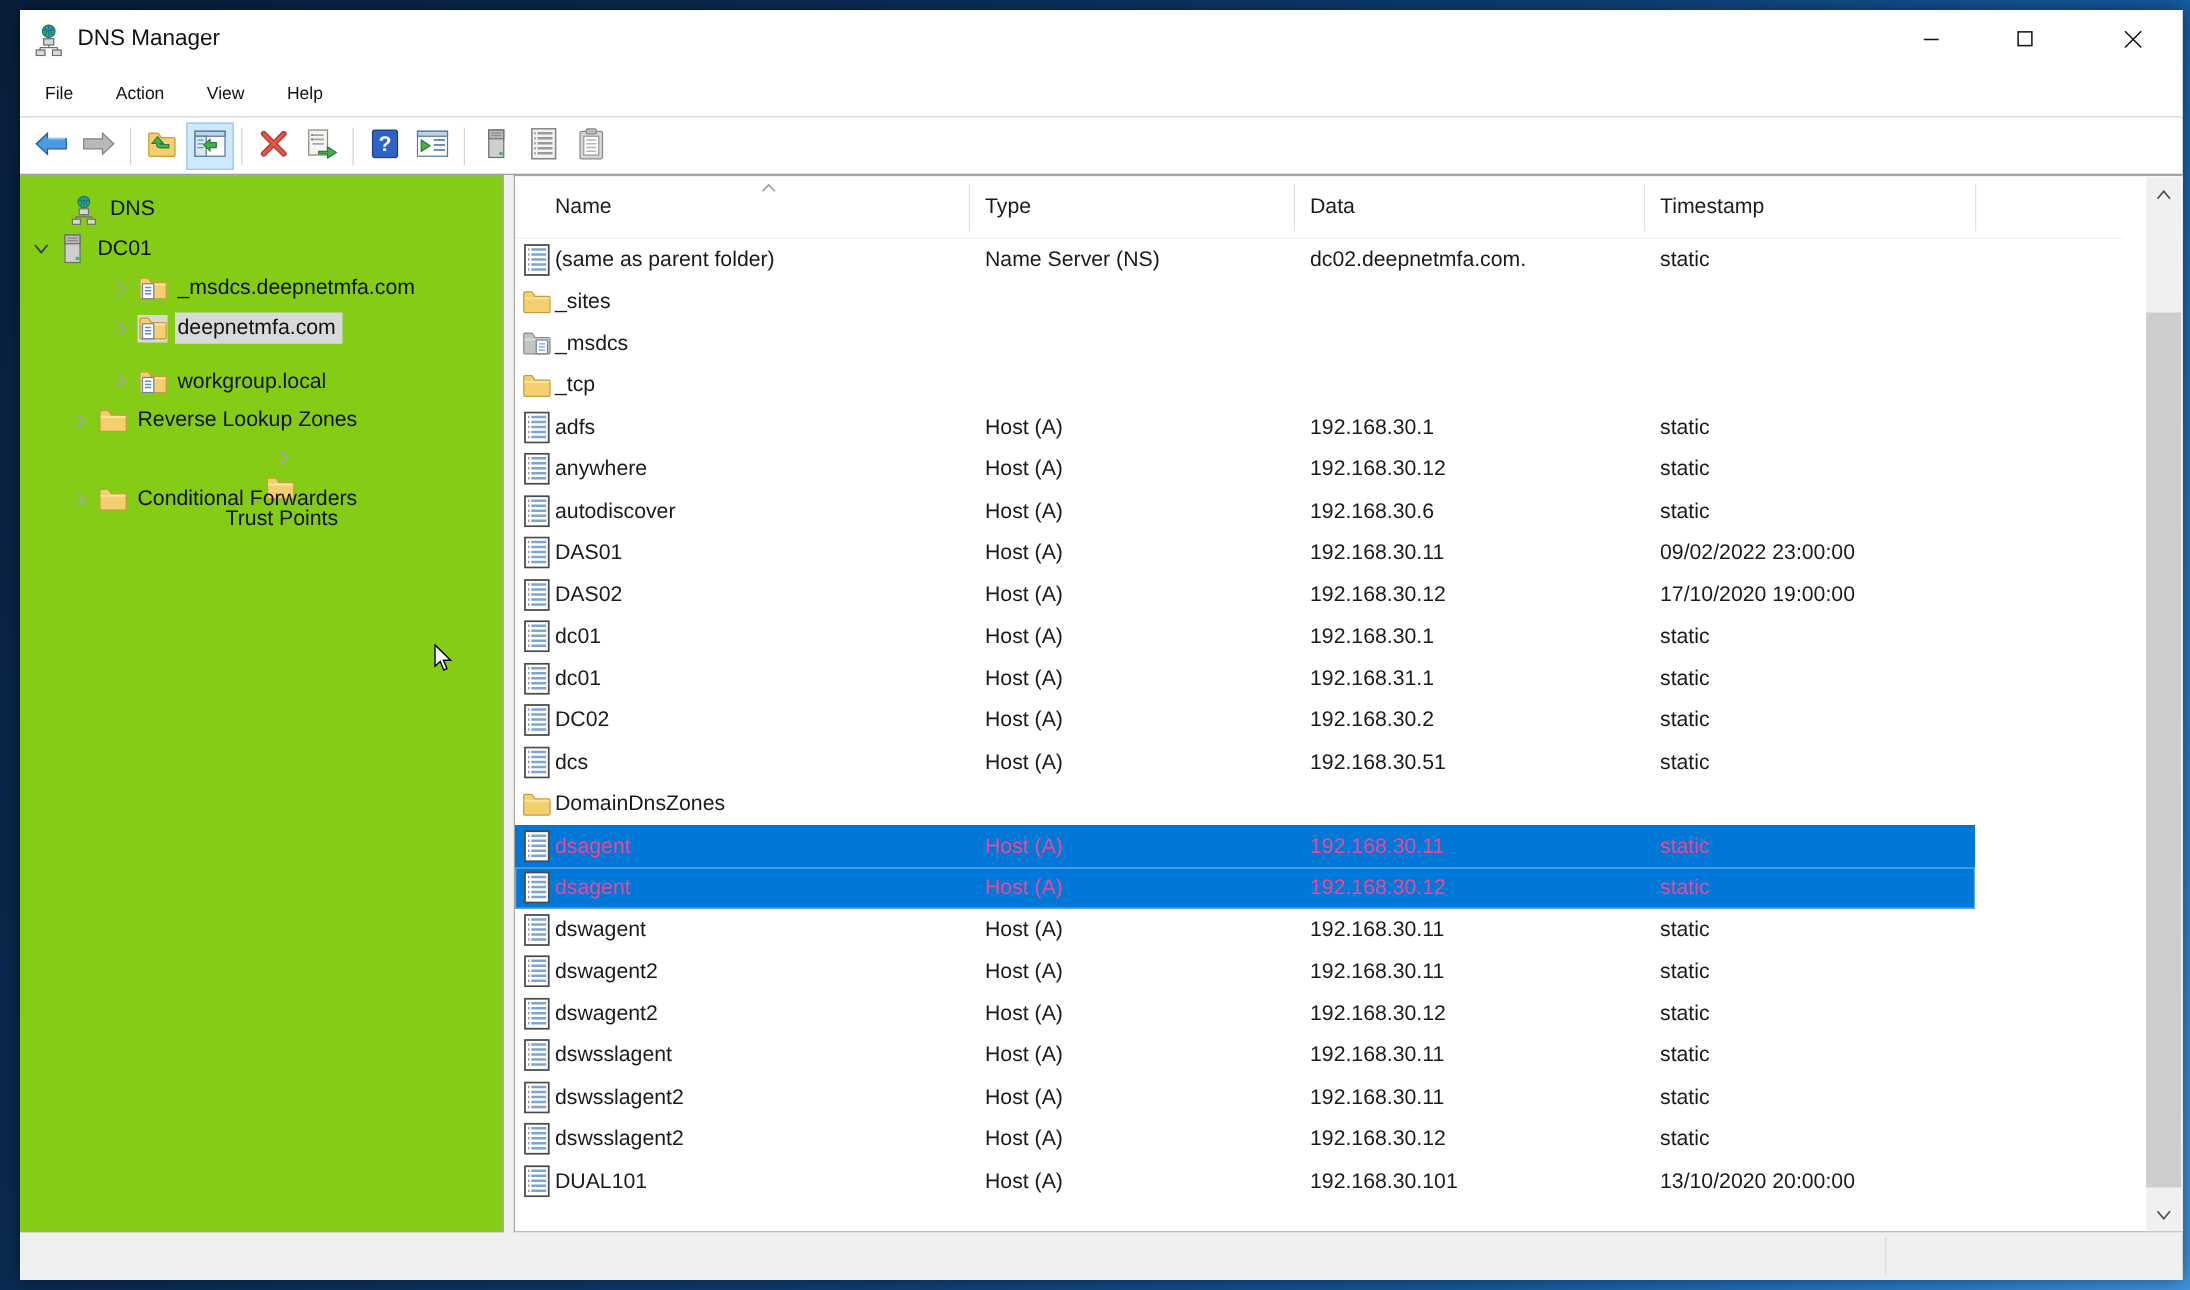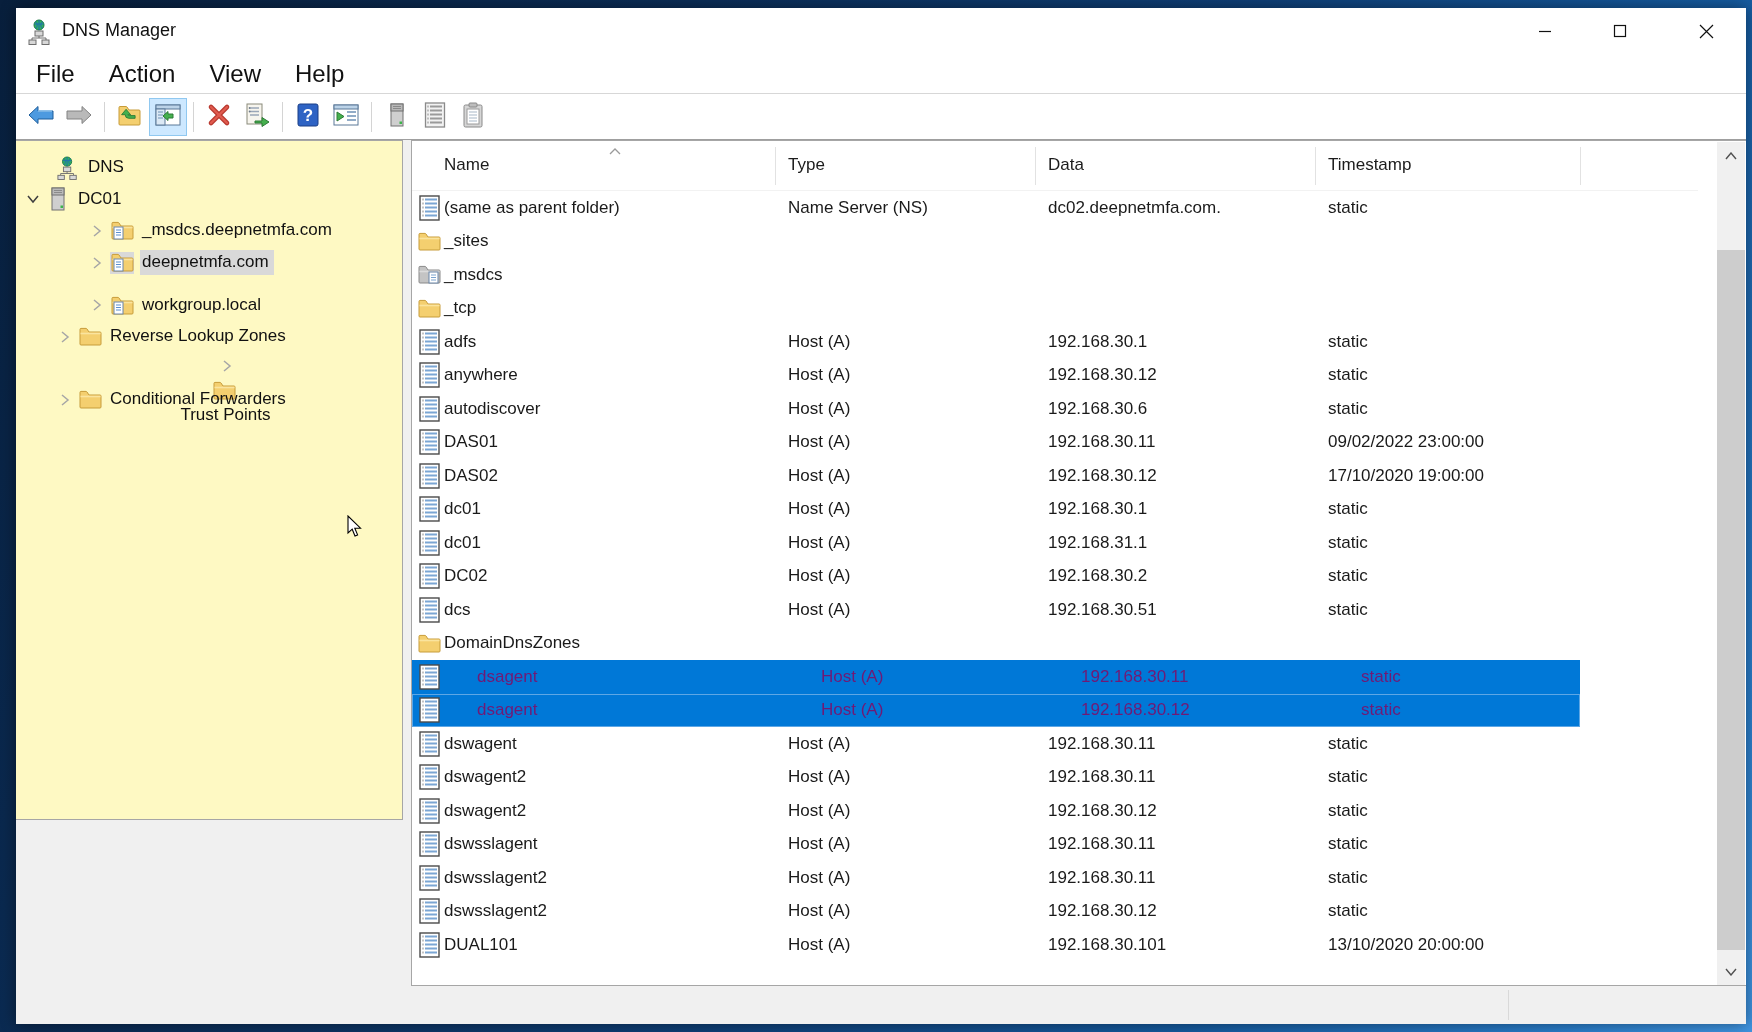--- a/index.html
+++ b/index.html
@@ -16,7 +16,7 @@
   
   .menubar{position:absolute;left:0;top:46px;width:100%;height:40px;background:#ffffff;
     border-bottom:1px solid #d7d7d7;display:flex;align-items:center;padding-left:12px;box-sizing:border-box;}
-  .menu-item{font-size:24px;color:#111;padding:0 17px 0 17px;height:100%;display:flex;align-items:center;}
+  .menu-item{font-size:14px;color:#111;padding:0 17px 0 17px;height:100%;display:flex;align-items:center;}
   .menu-item:first-child{padding-left:8px;}
   
   .toolbar{position:absolute;left:0;top:87px;width:100%;height:45px;background:#ffffff;

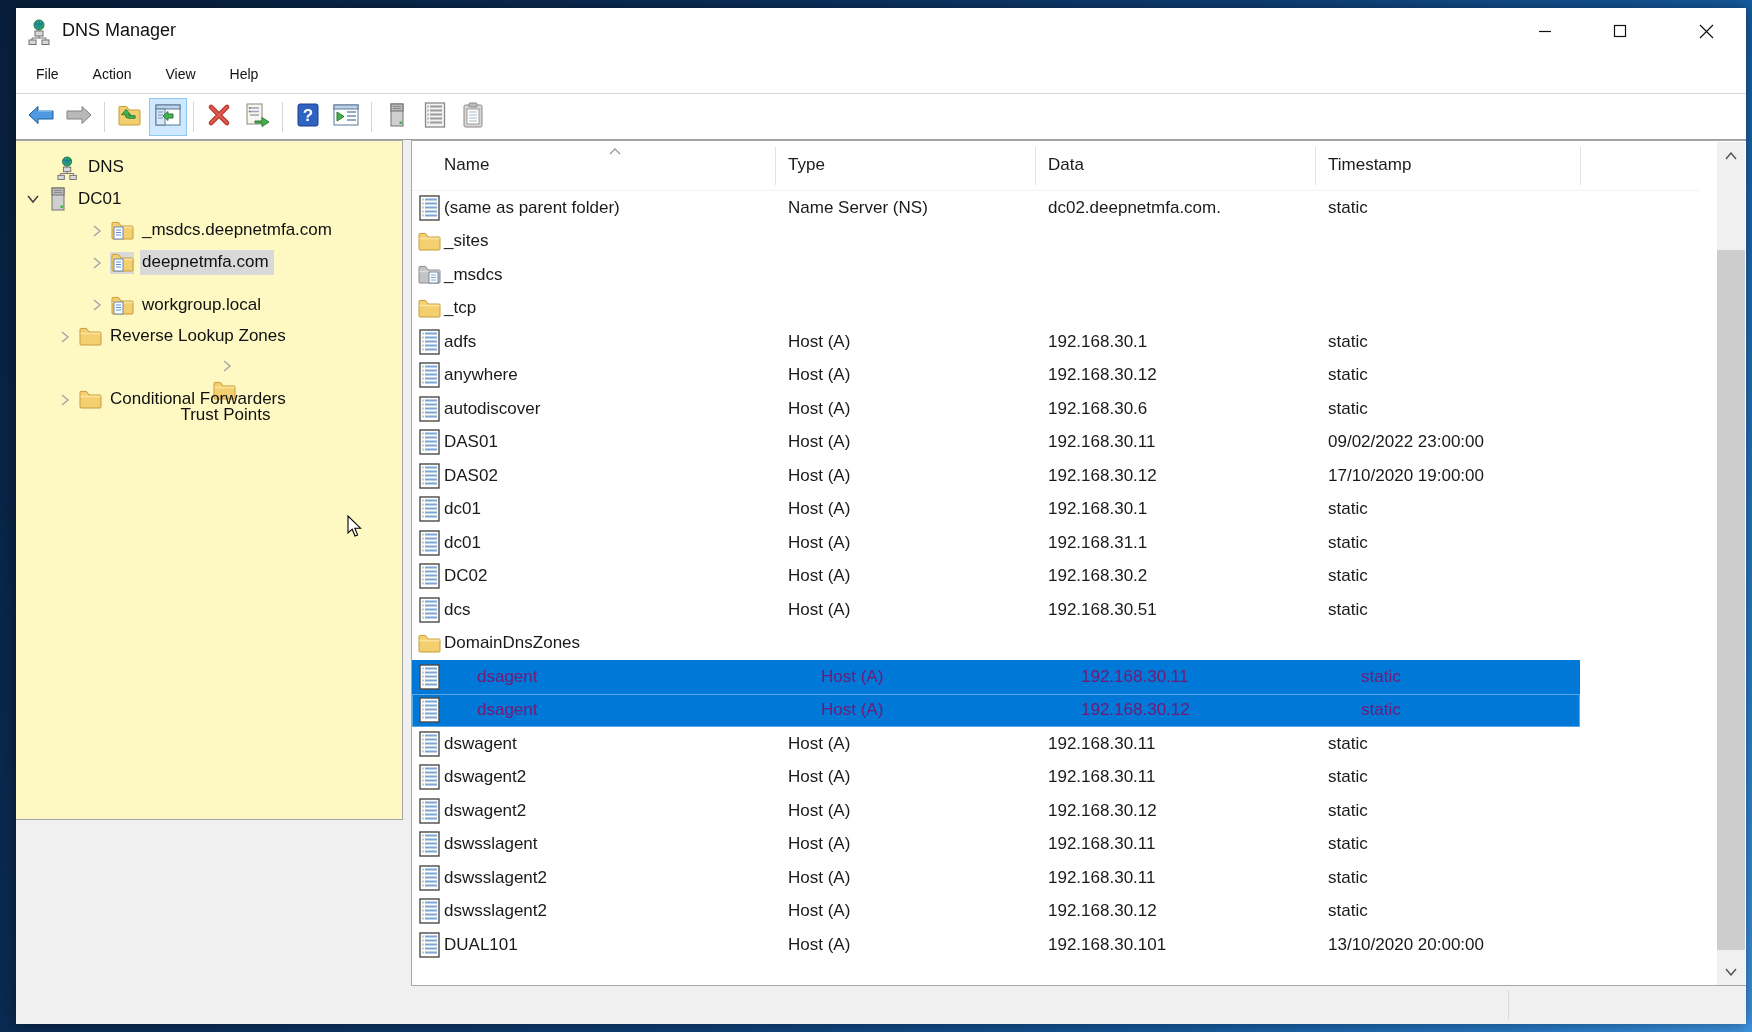--- a/index.html
+++ b/index.html
@@ -26,7 +26,7 @@
   .tsep{width:1px;height:30px;background:#d4d4d4;margin:0 6px;}
   
   .content{position:absolute;left:0;top:132px;width:100%;height:846px;background:#f0f0f0;}
-  .treepanel{position:absolute;left:0;top:0;width:387px;height:680px;background:#fef9c3;
+  .treepanel{position:absolute;left:0;top:0;width:387px;height:846px;background:#84cc16;
     border:1px solid #a6a6a6;border-left:none;box-sizing:border-box;overflow:hidden;}
   .listpanel{position:absolute;left:395px;top:0;width:1335px;height:846px;background:#ffffff;
     border:1px solid #a6a6a6;border-right:none;box-sizing:border-box;overflow:hidden;}

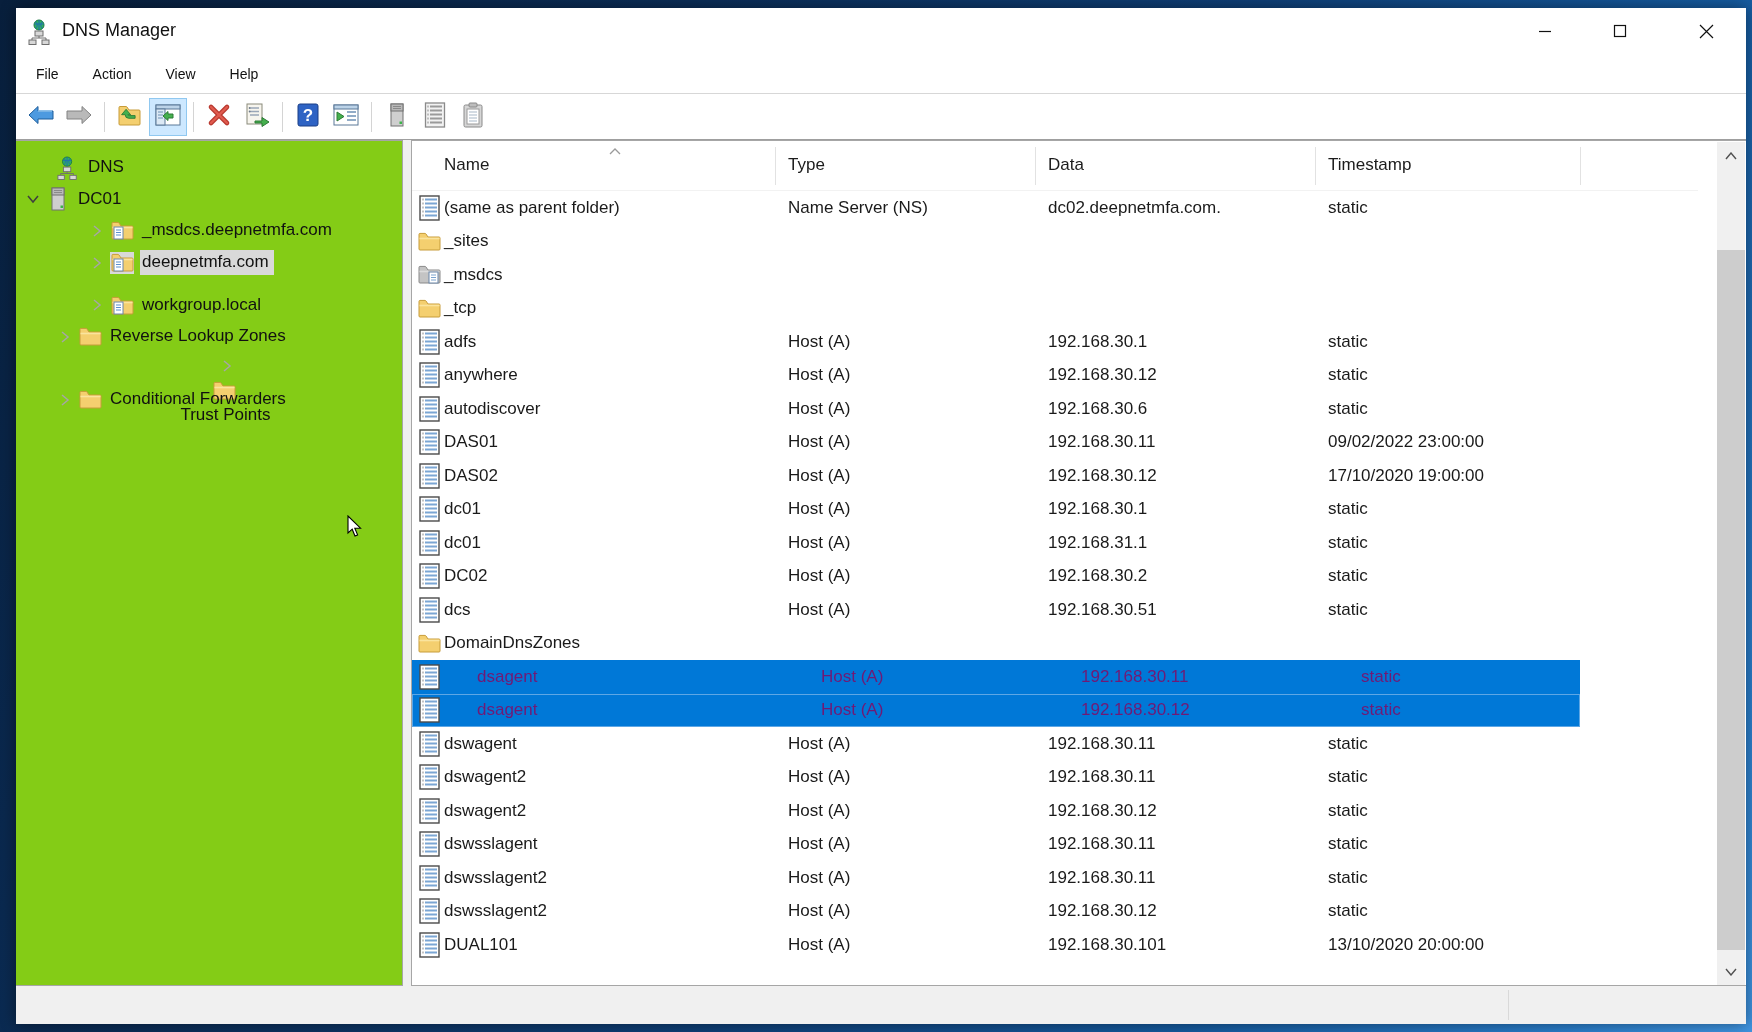--- a/index.html
+++ b/index.html
@@ -50,7 +50,7 @@
   .selbg{position:absolute;left:0;top:0;width:1168px;height:100%;background:#0078d7;}
   .selbg.focused{box-shadow:inset 0 0 0 1px #5ea7e5;}
   .lcell{position:absolute;top:50%;transform:translateY(-50%);font-size:17px;color:#1a1a1a;white-space:nowrap;}
-  .lrow.selected .lcell{color:#701a75;margin-left:33px;}
+  .lrow.selected .lcell{color:#ec4899;}
   .c-name{left:32px}.c-type{left:376px}.c-data{left:636px}.c-ts{left:916px}
   .licon{position:absolute;left:5px;top:50%;transform:translateY(-50%);width:24px;height:28px;
     display:flex;align-items:center;justify-content:center;}

